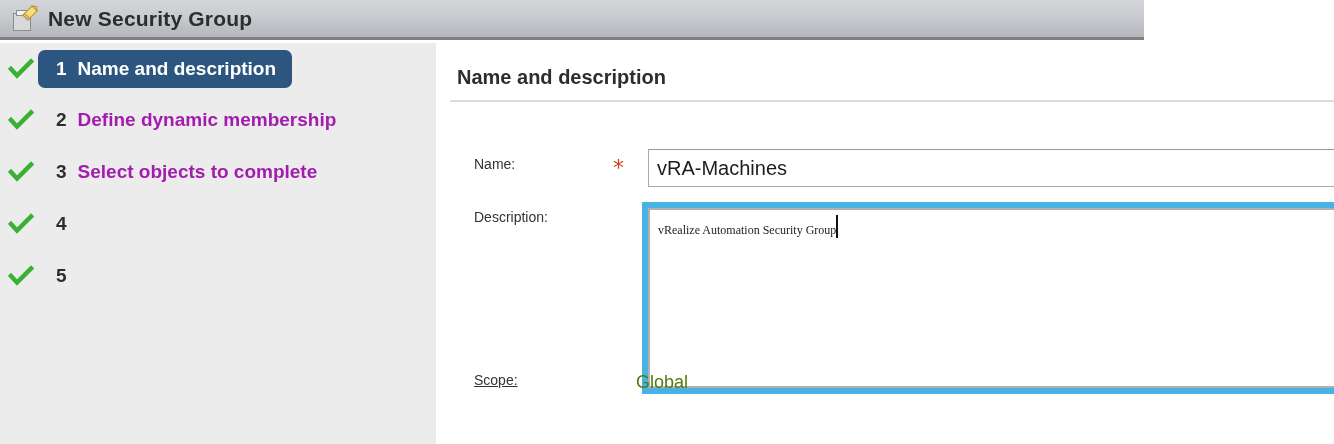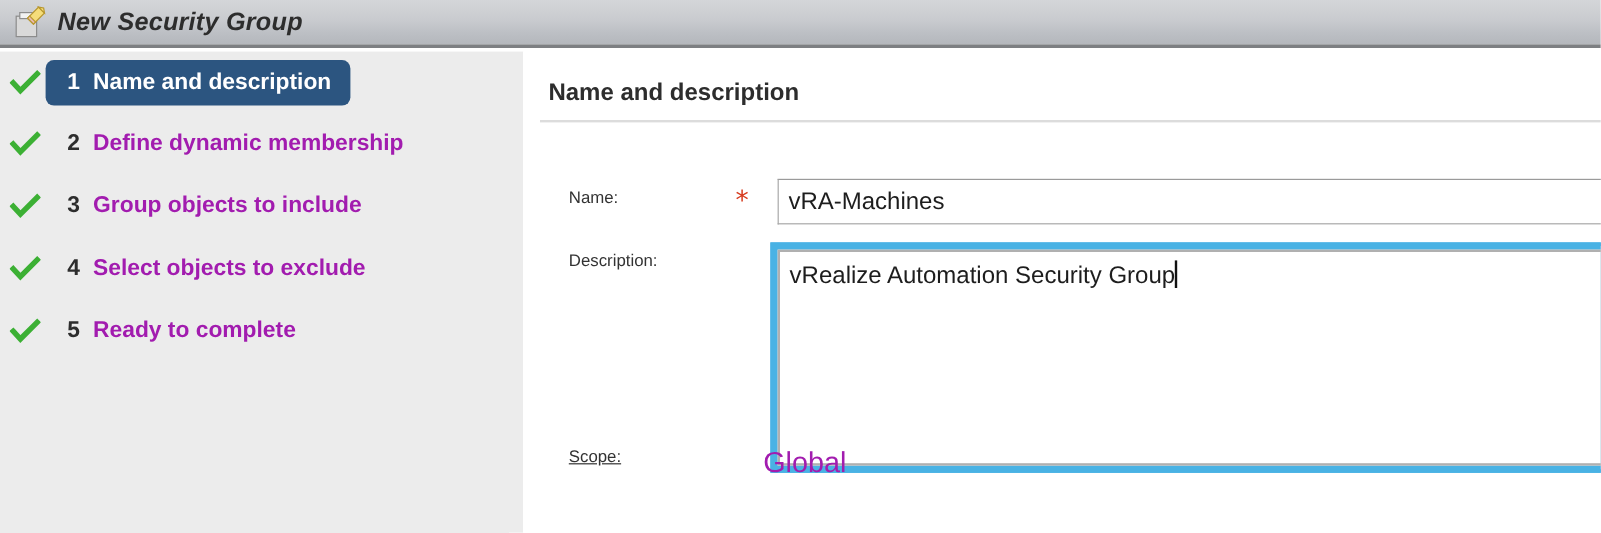--- a/index.html
+++ b/index.html
@@ -19,14 +19,13 @@
   .titlebar {
     position: absolute;
     left: 0; top: 0;
-    width: 1334px;
+    width: 1144px;
     height: 40px;
     background: linear-gradient(to bottom, #d4d6d9 0%, #c9cbcf 45%, #bcbfc4 75%, #b4b7bc 100%);
     border-bottom: 3px solid #7d7f82;
     box-sizing: border-box;
     display: flex;
     align-items: center;
-    font-style: italic;
   }
   .titlebar-icon {
     width: 30px;

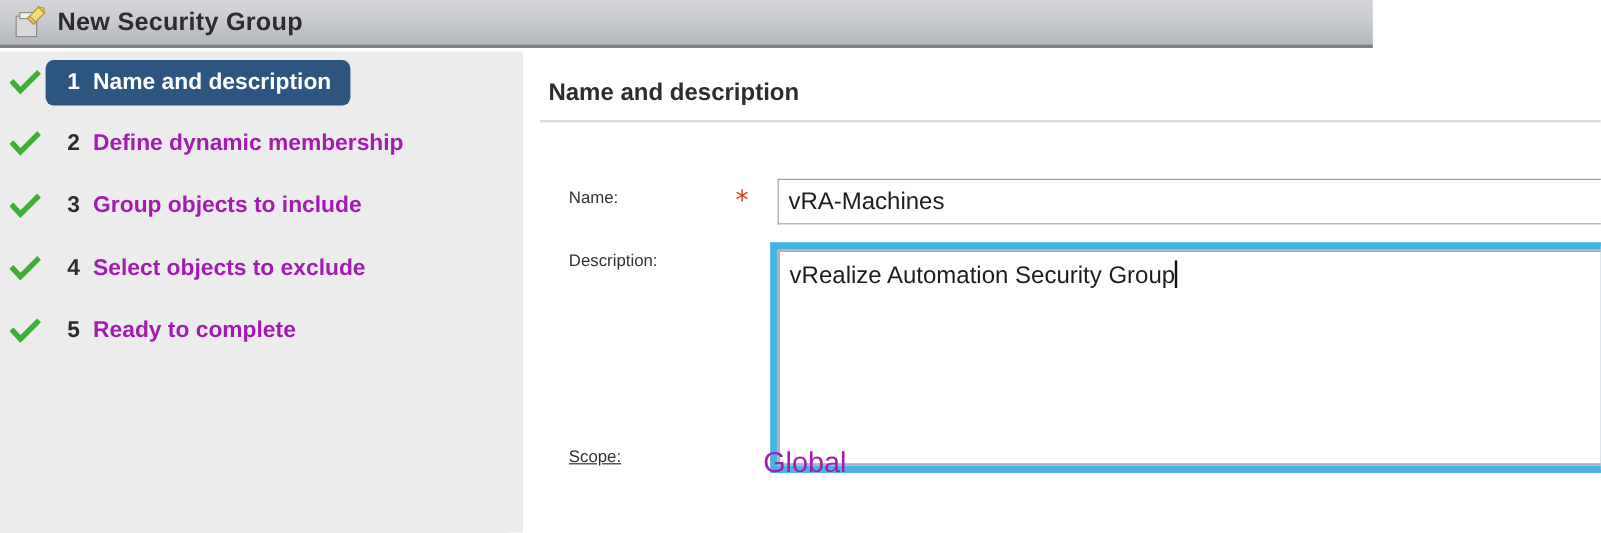--- a/index.html
+++ b/index.html
@@ -250,7 +250,7 @@
     </span>
     <span class="step-pill">
       <span class="step-num">3</span>
-      <span class="step-label">Group objects to include</span>
+      <span class="step-label">Select objects to complete</span>
     </span>
   </div>
 

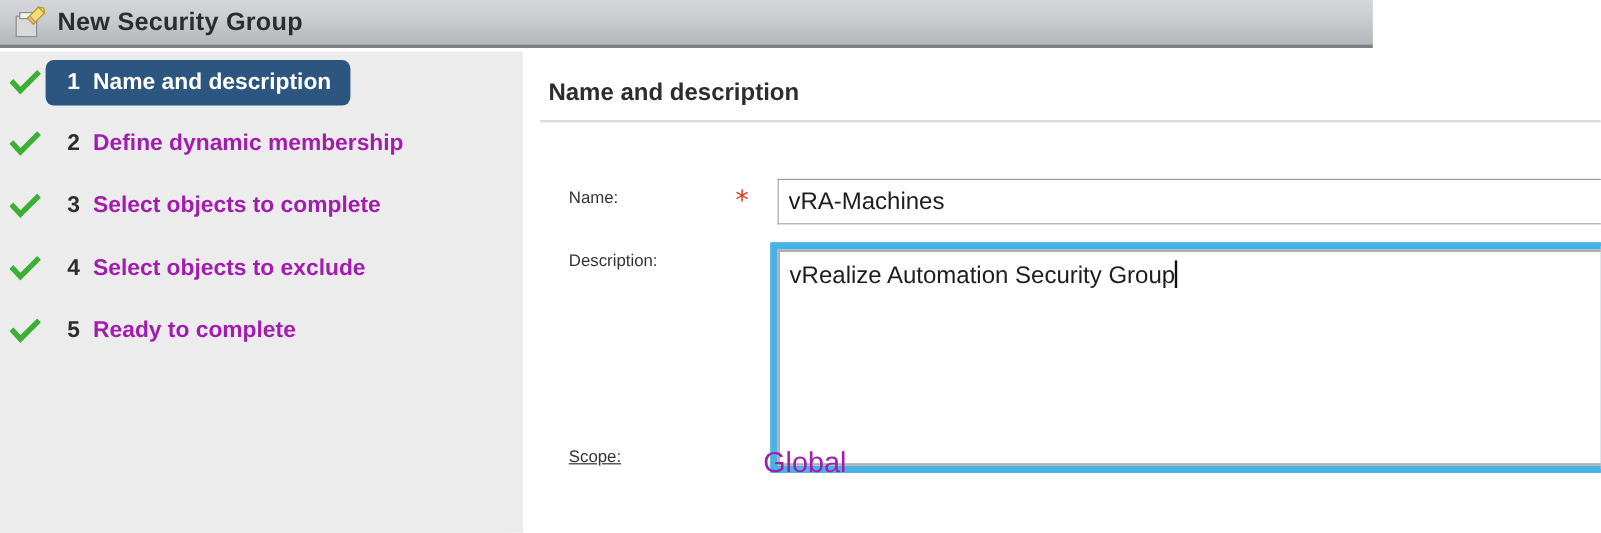--- a/index.html
+++ b/index.html
@@ -262,7 +262,6 @@
     </span>
     <span class="step-pill">
       <span class="step-num">4</span>
-      <span class="step-label">Select objects to exclude</span>
     </span>
   </div>
 

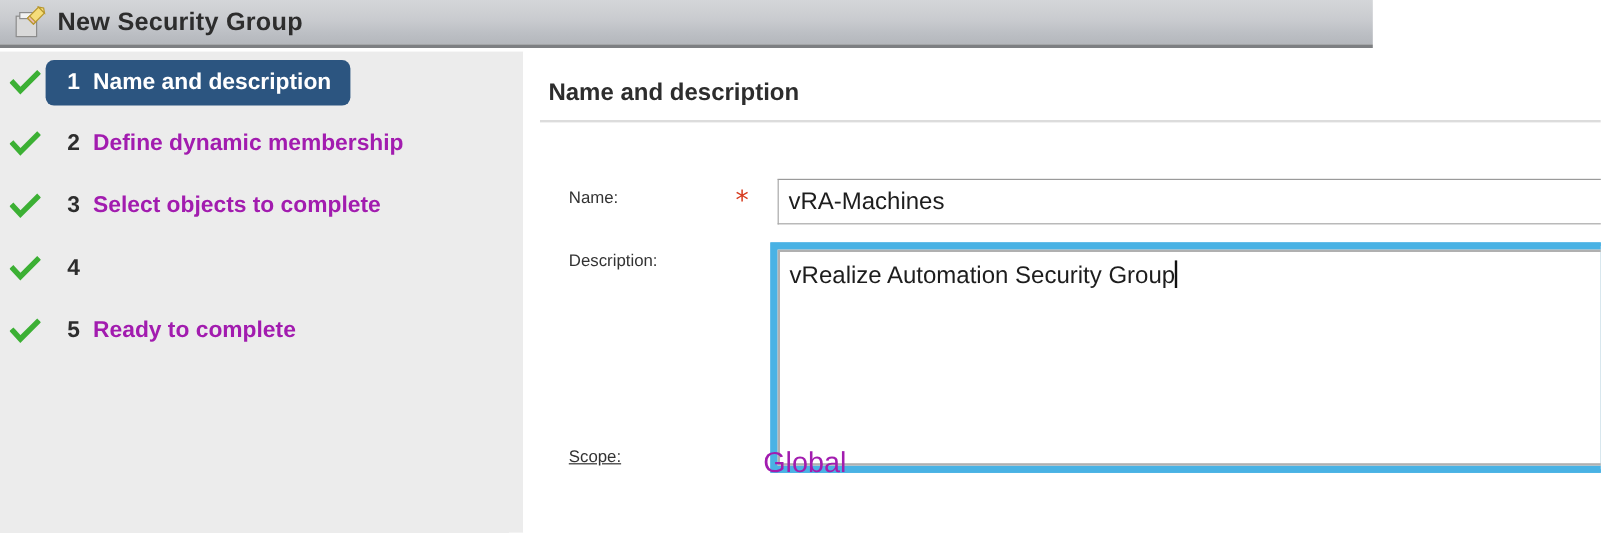--- a/index.html
+++ b/index.html
@@ -177,10 +177,11 @@
   .desc-text {
     position: absolute;
     left: 8px; top: 5px;
-    font-size: 20px;
+    font-size: 12px;
     color: #1d1d1d;
     white-space: nowrap;
     line-height: 30px;
+    font-family: Liberation Serif, serif;
   }
   .caret {
     display: inline-block;

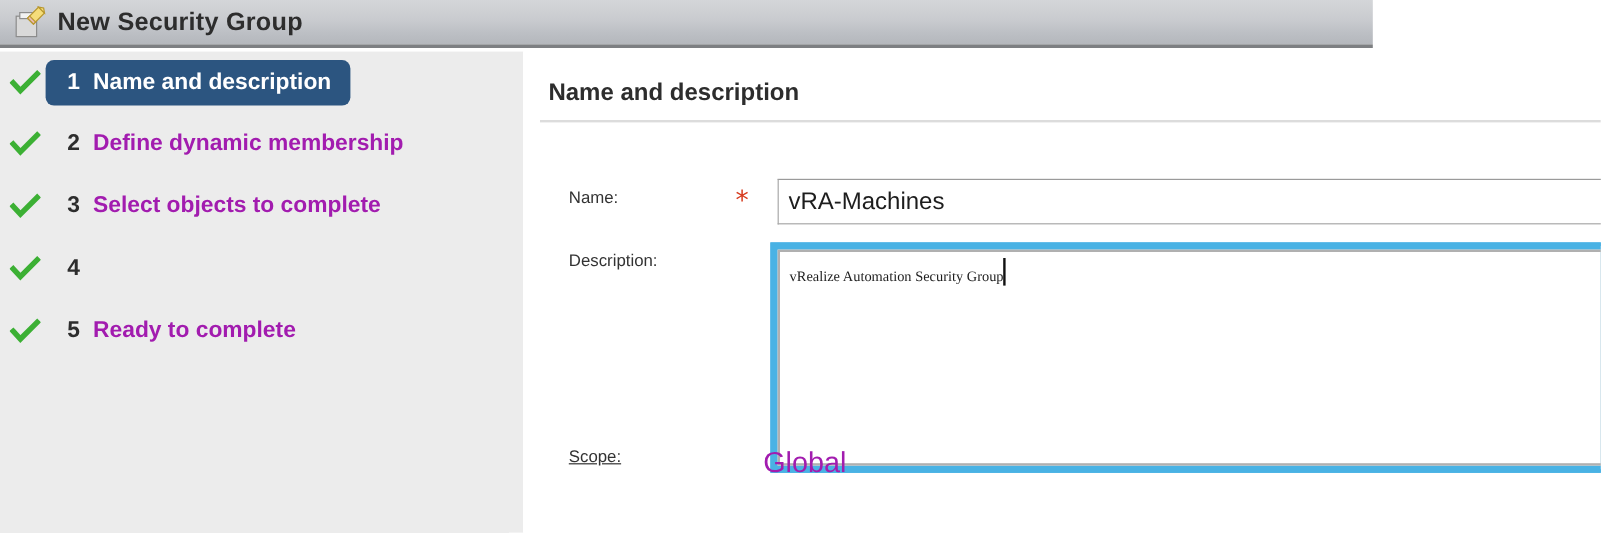--- a/index.html
+++ b/index.html
@@ -274,7 +274,6 @@
     </span>
     <span class="step-pill">
       <span class="step-num">5</span>
-      <span class="step-label">Ready to complete</span>
     </span>
   </div>
 

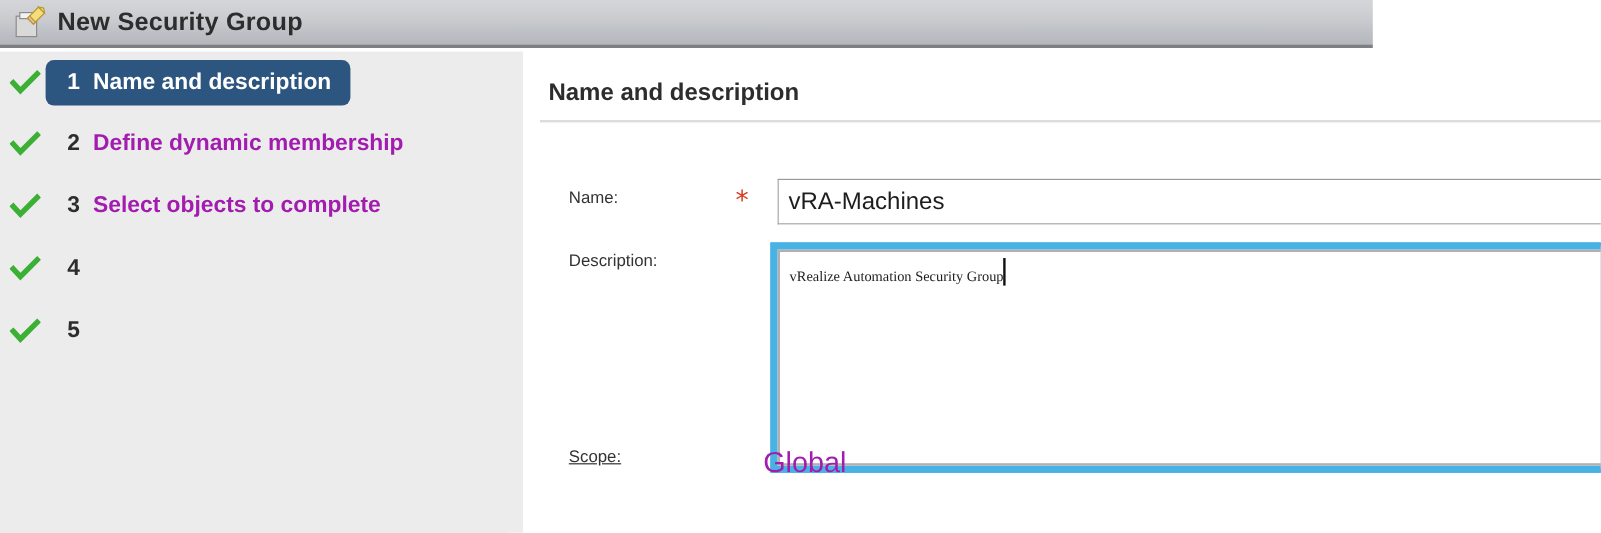--- a/index.html
+++ b/index.html
@@ -194,8 +194,8 @@
 
   .scope-value {
     position: absolute;
-    font-size: 24px;
-    color: #a21caf;
+    font-size: 18px;
+    color: #4d7c0f;
     white-space: nowrap;
   }
 </style>

